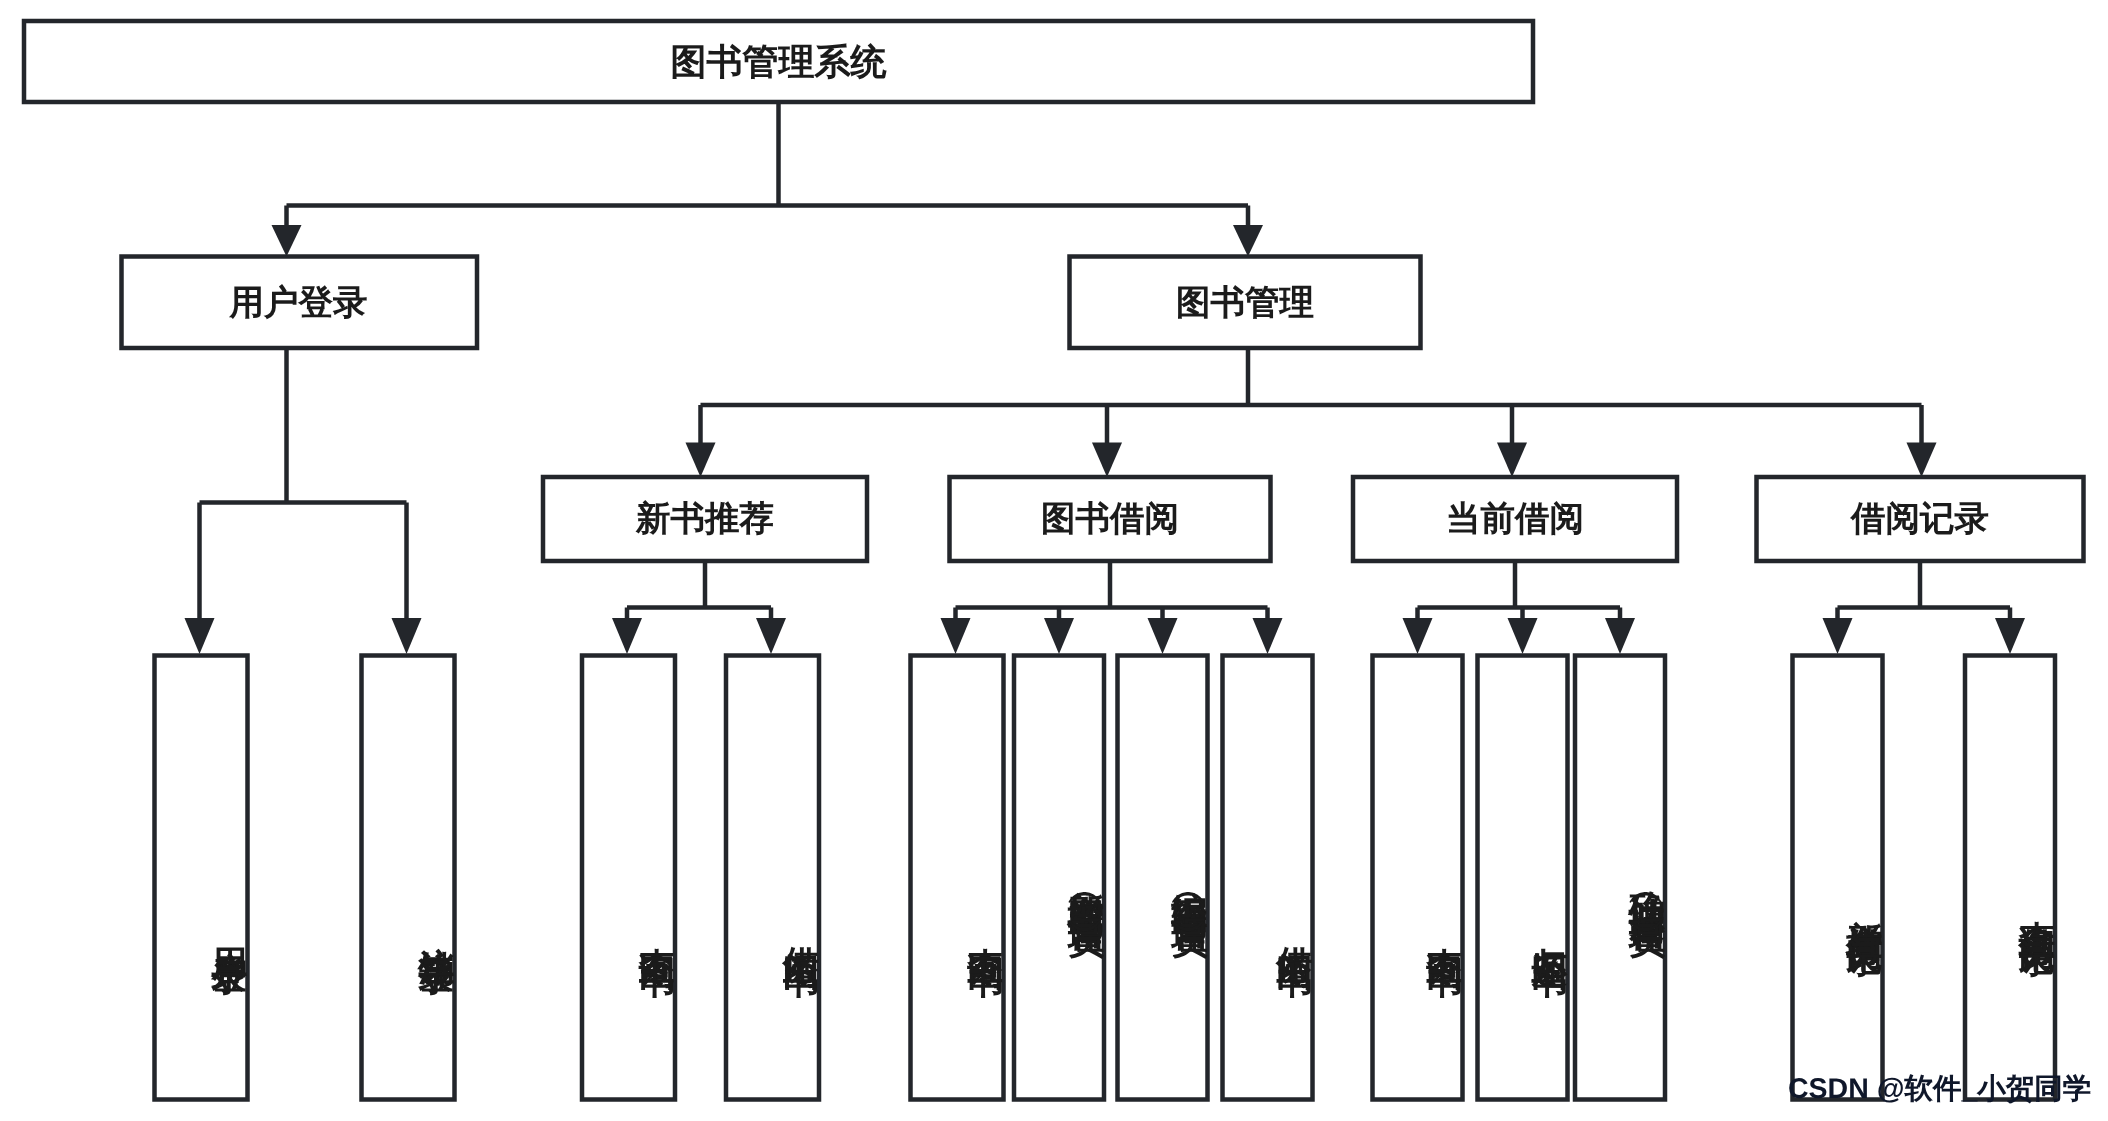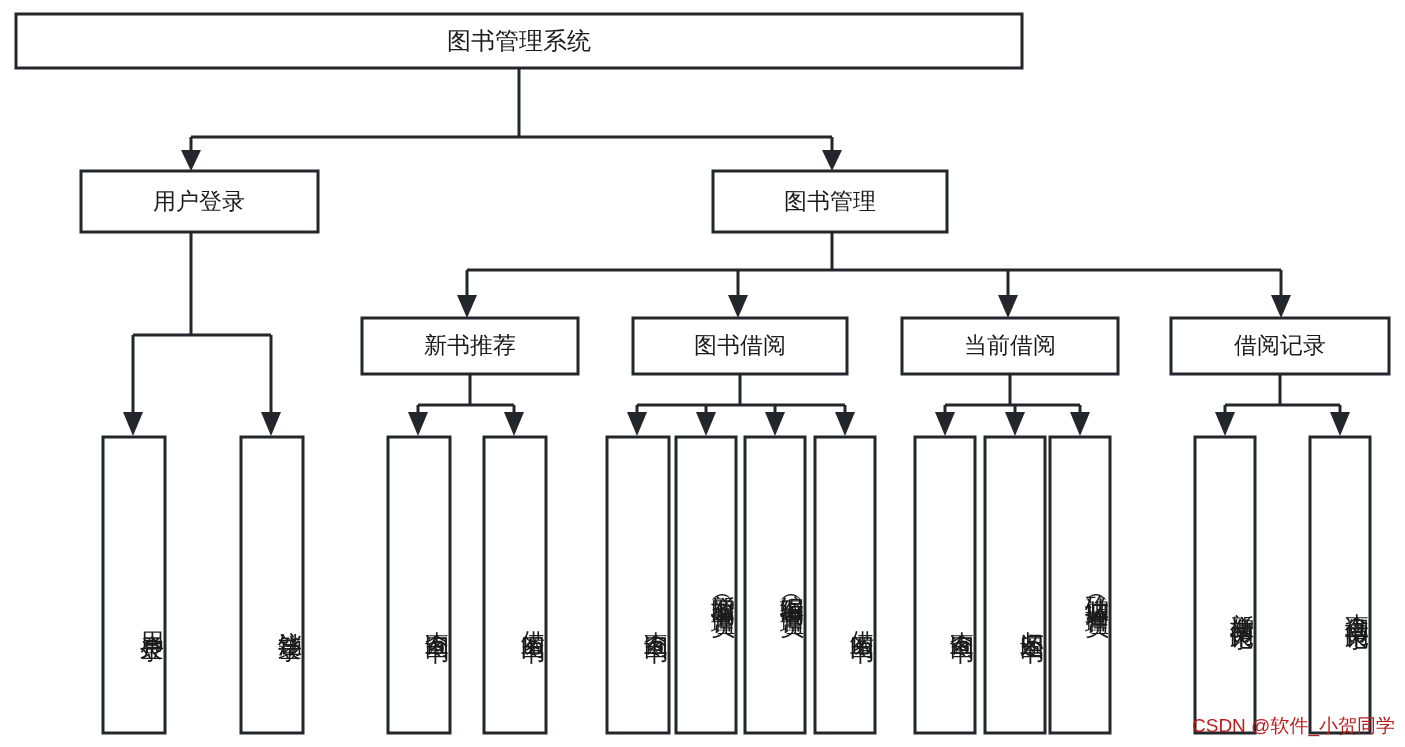--- a/index.html
+++ b/index.html
@@ -18,6 +18,7 @@
     position: relative;
     width: 1405px;
     height: 619px;
+    font-weight: bold;
   }
   svg#flowchart {
     position: absolute;

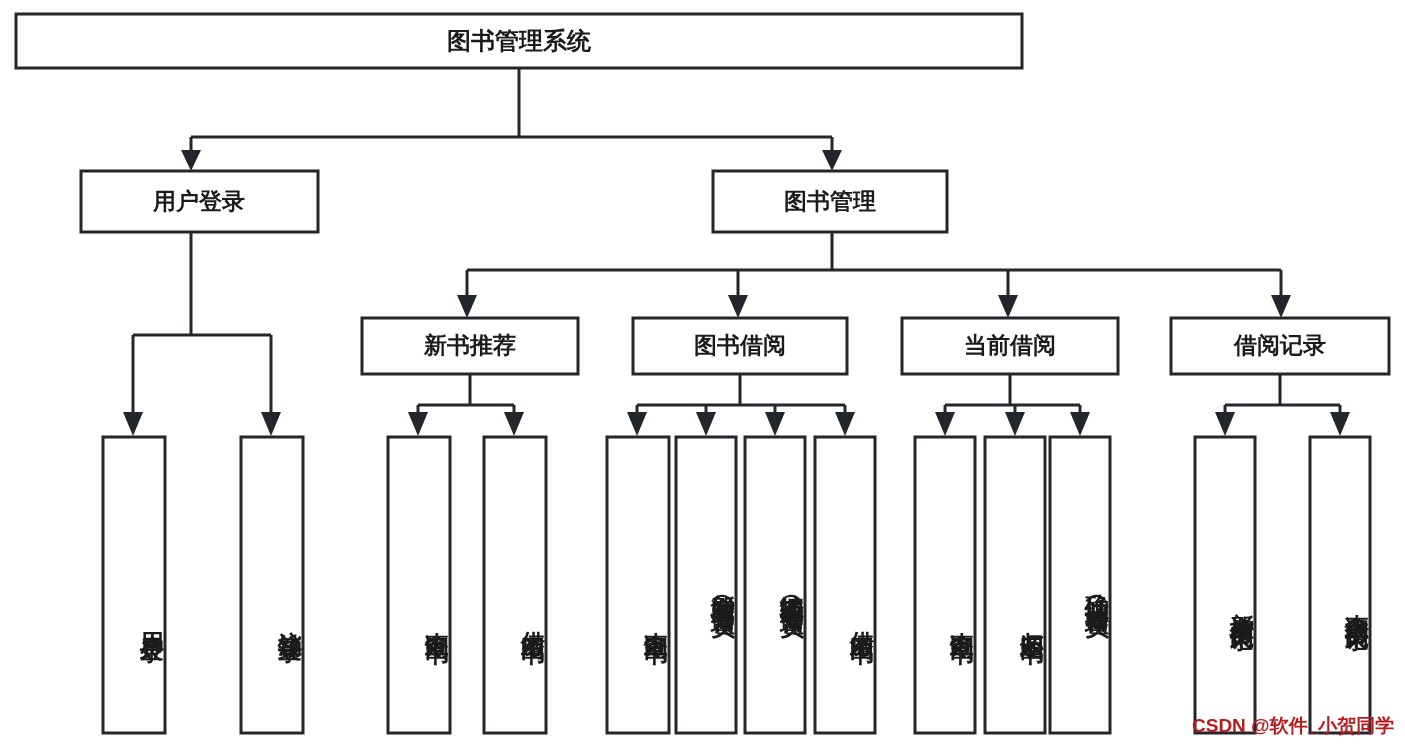--- a/index.html
+++ b/index.html
@@ -79,7 +79,7 @@
     top: 713px;
     font-family: "Liberation Sans", "DejaVu Sans", sans-serif;
     font-size: 19px;
-    color: #b91c1c;
+    color: #0f172a;
     white-space: nowrap;
     user-select: none;
   }

